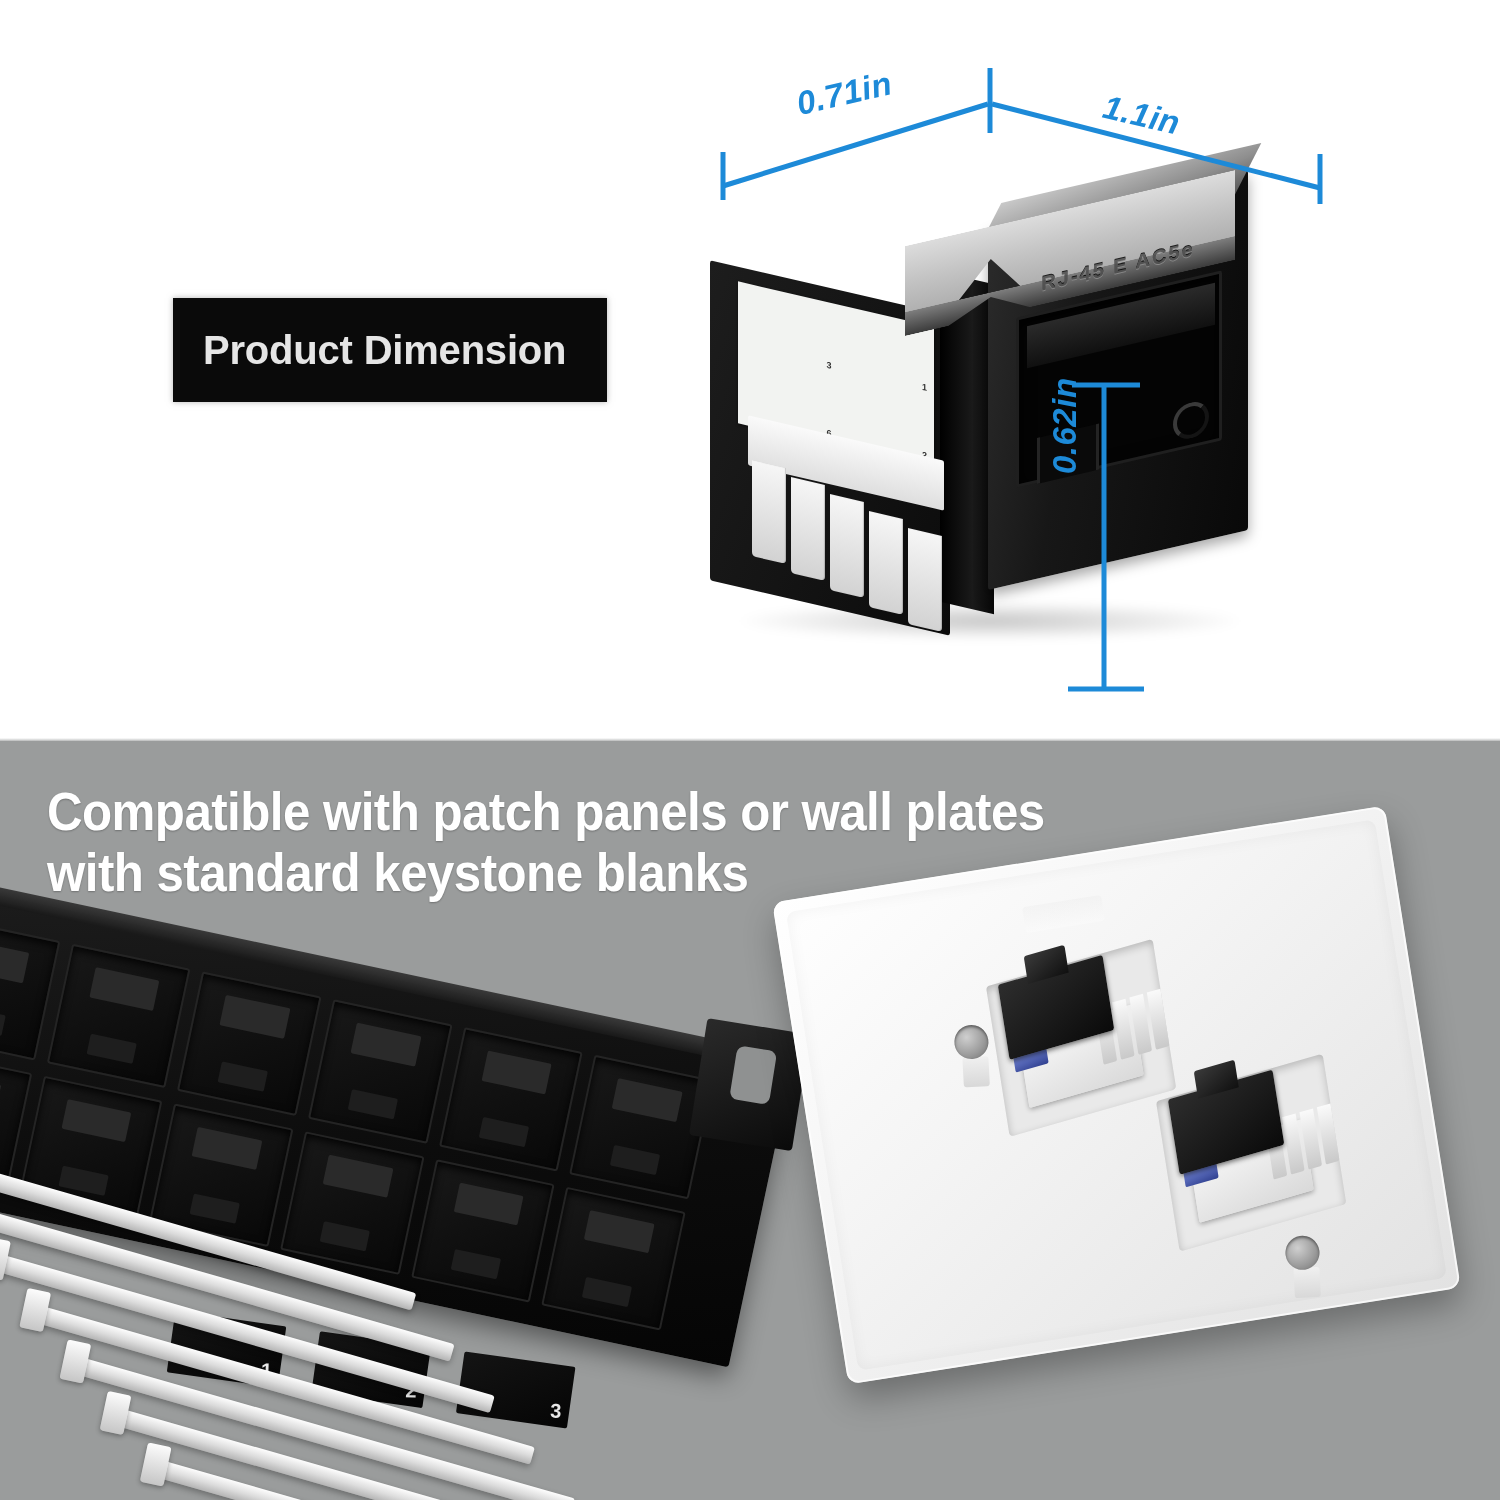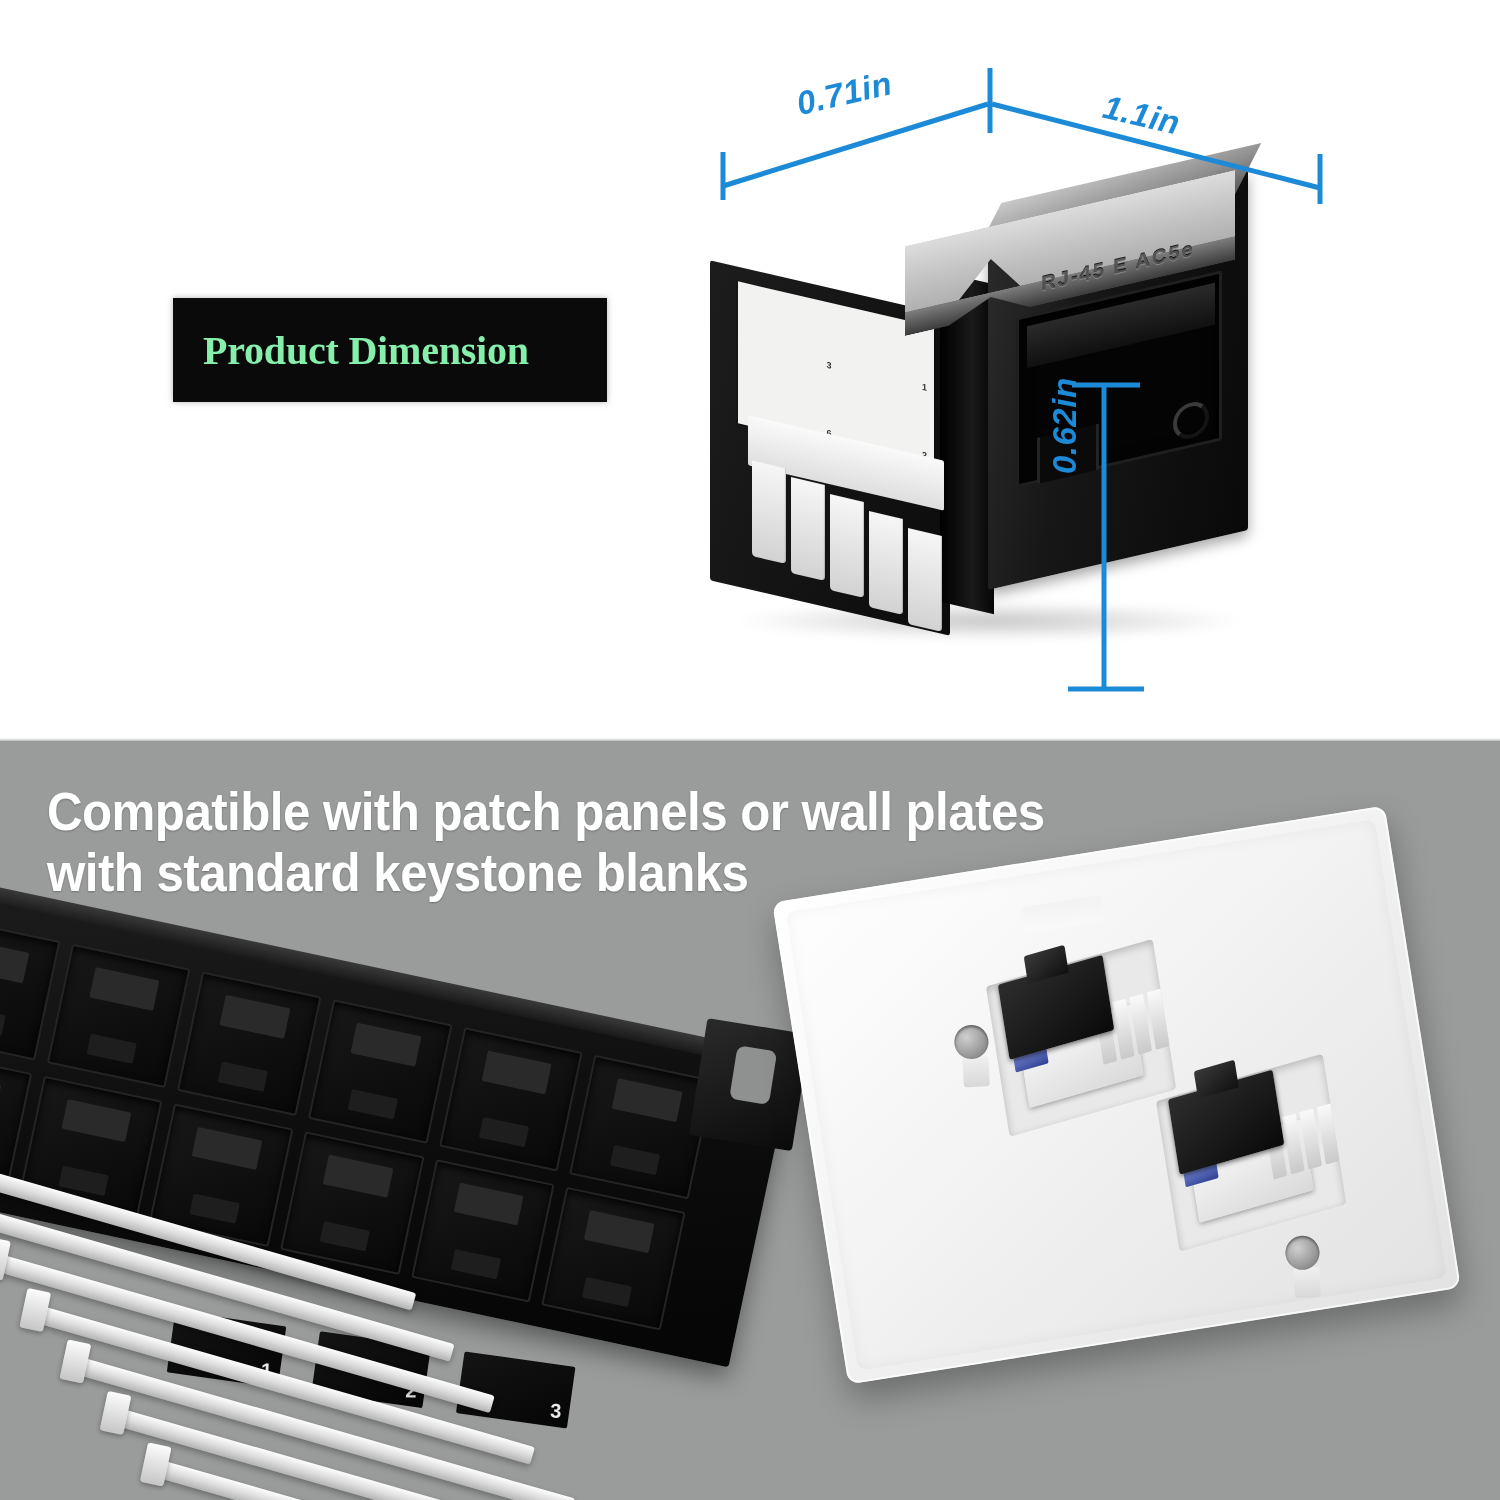--- a/index.html
+++ b/index.html
@@ -33,12 +33,11 @@
     display:flex; align-items:center;
   }
   #dim-badge-label{
-    color:#86efac;
+    color:#e5e5e5;
     font-size:40px; font-weight:bold;
     letter-spacing:-0.2px;
     padding-left:30px;
     white-space:nowrap;
-    font-family:Liberation Serif, serif;
   }
 
   

